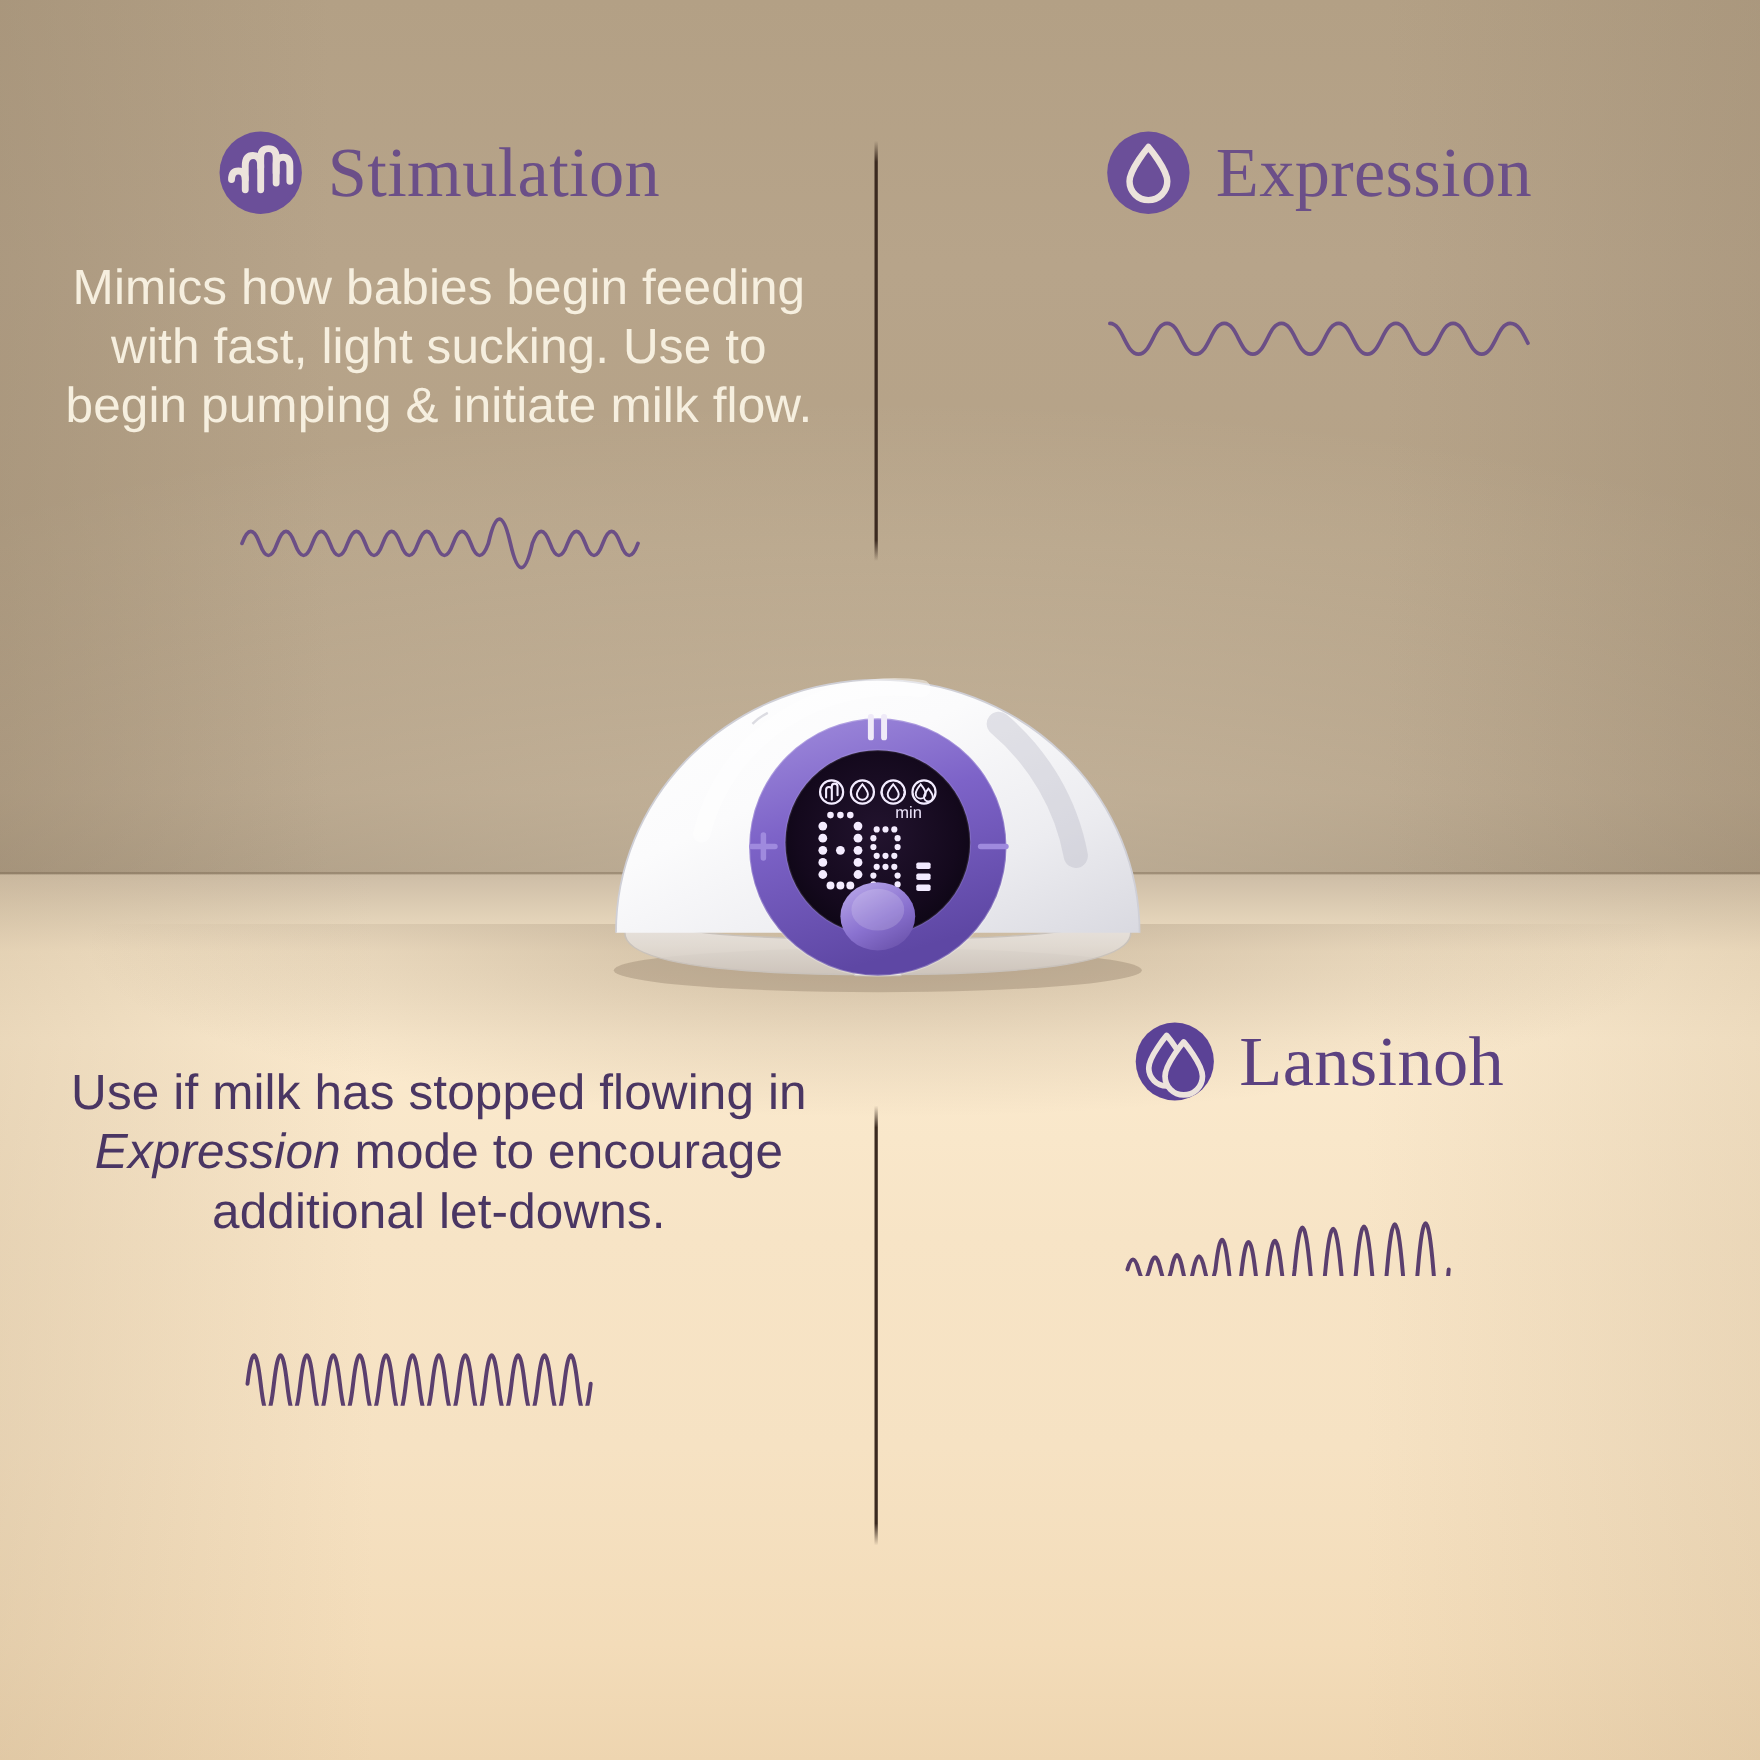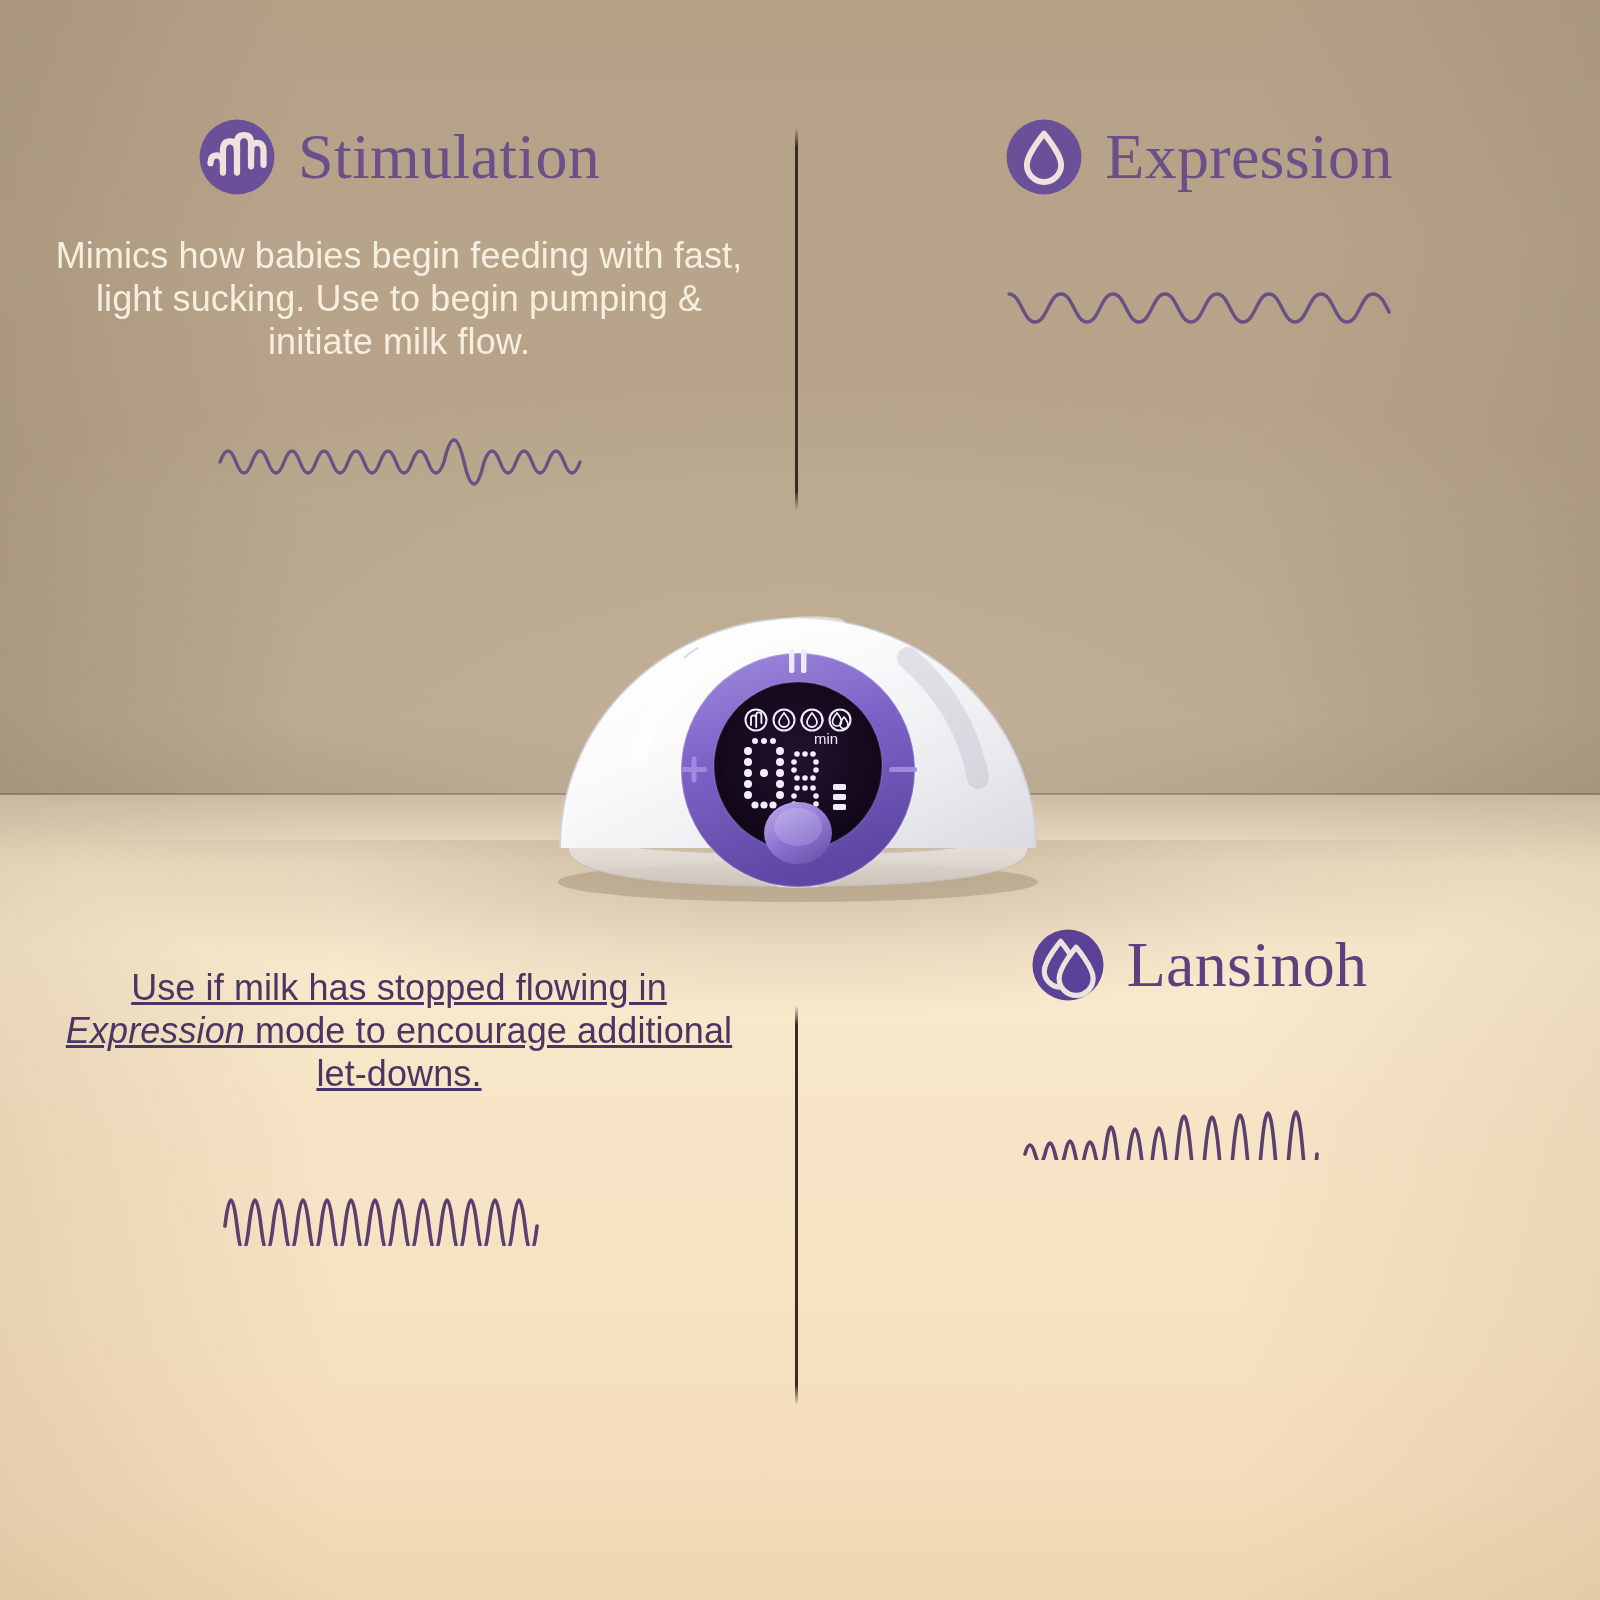--- a/index.html
+++ b/index.html
@@ -73,7 +73,7 @@
   .body-copy {
     margin-top:38px;
     text-align:center;
-    font-size:36px;
+    font-size:45px;
     line-height:1.20;
     letter-spacing:.1px;
     font-weight:400;

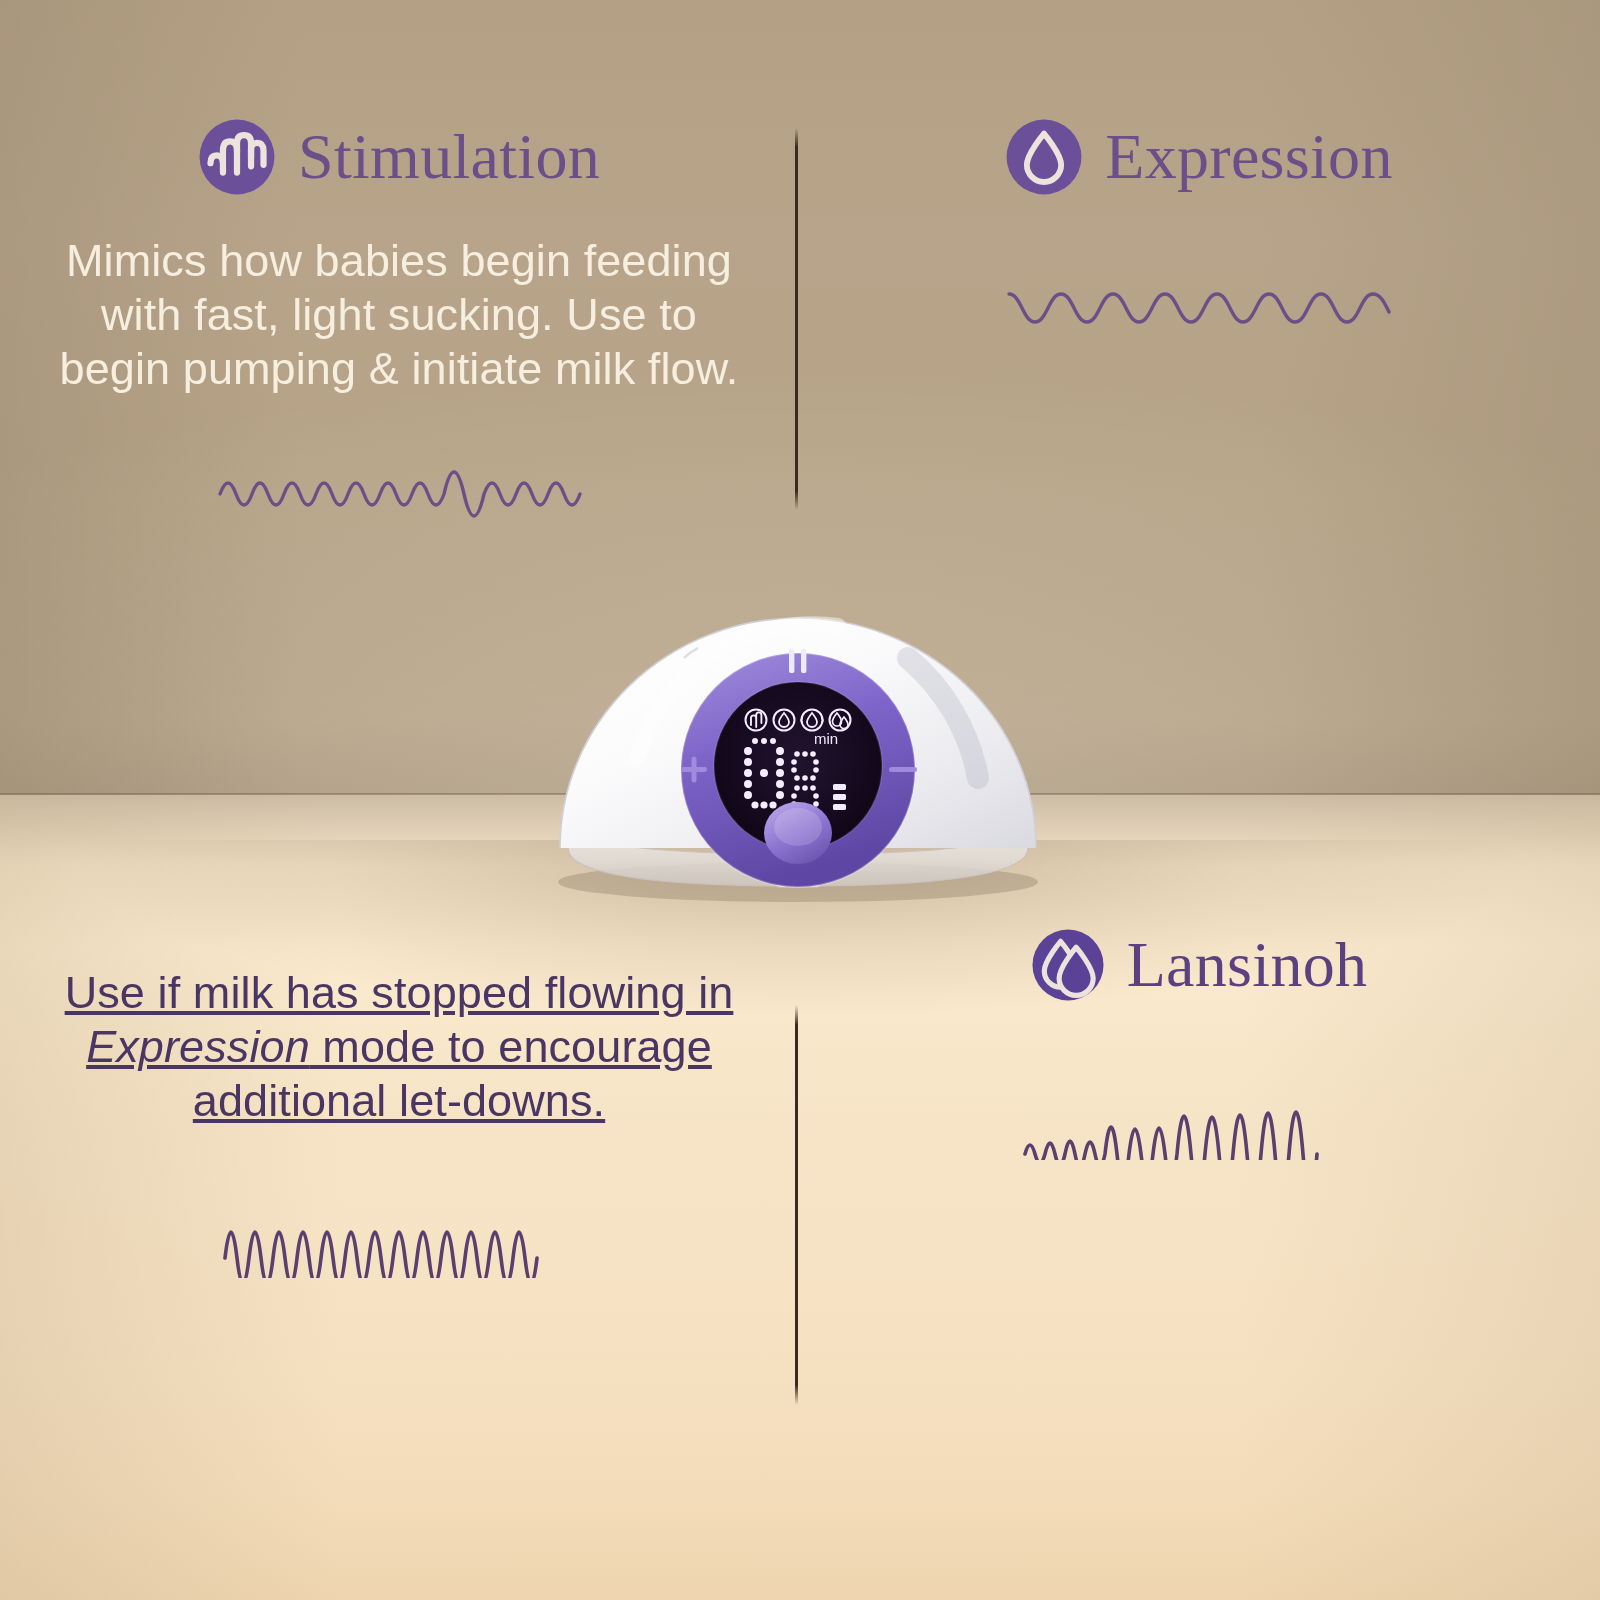--- a/index.html
+++ b/index.html
@@ -79,7 +79,7 @@
     font-weight:400;
   }
   .q-tl .body-copy, .q-tr .body-copy { color:#f6efdf; }
-  .q-bl .body-copy, .q-br .body-copy { color:#4a3663;text-decoration:underline; }
+  .q-bl .body-copy, .q-br .body-copy { color:#4a3663; }
   .body-copy em { font-style:italic; }
 
   .wave-holder { margin-top:34px; display:flex; justify-content:center; }

